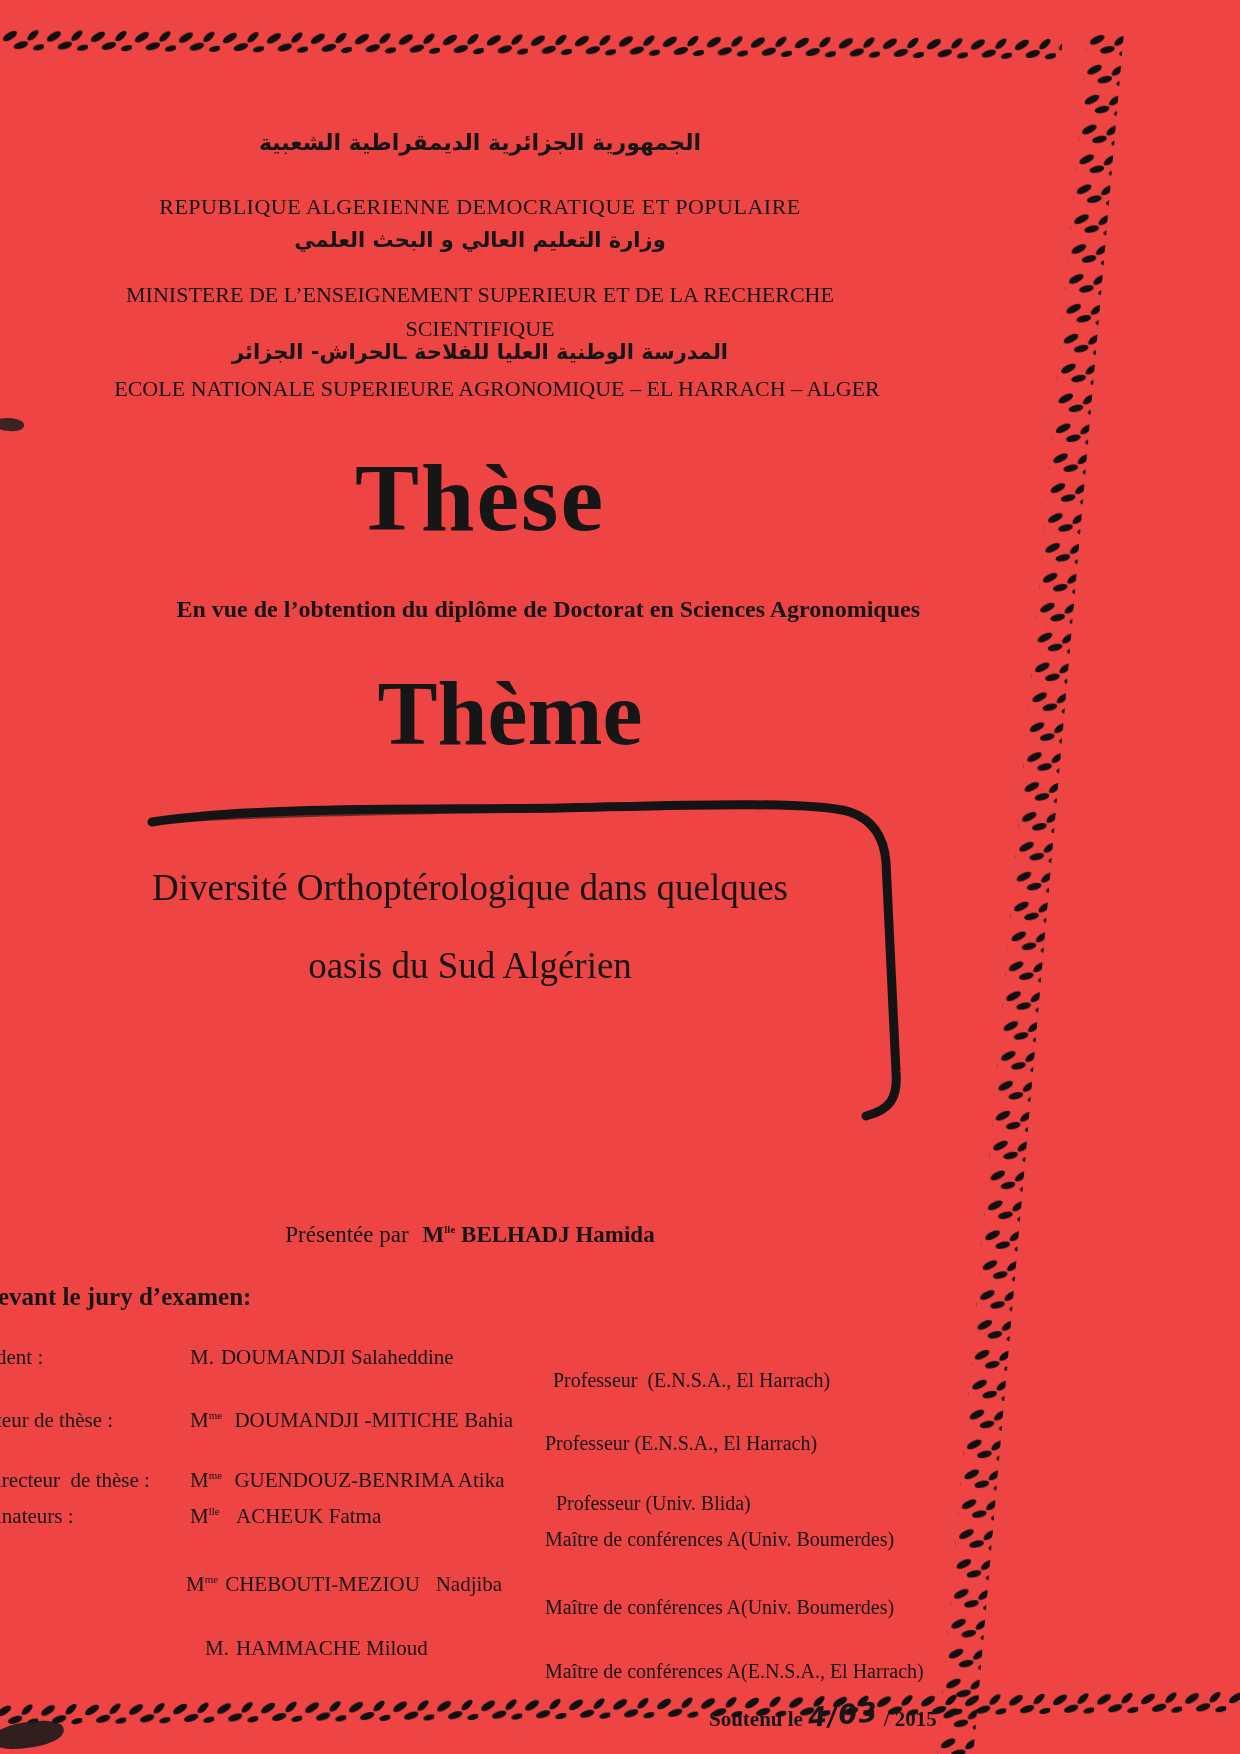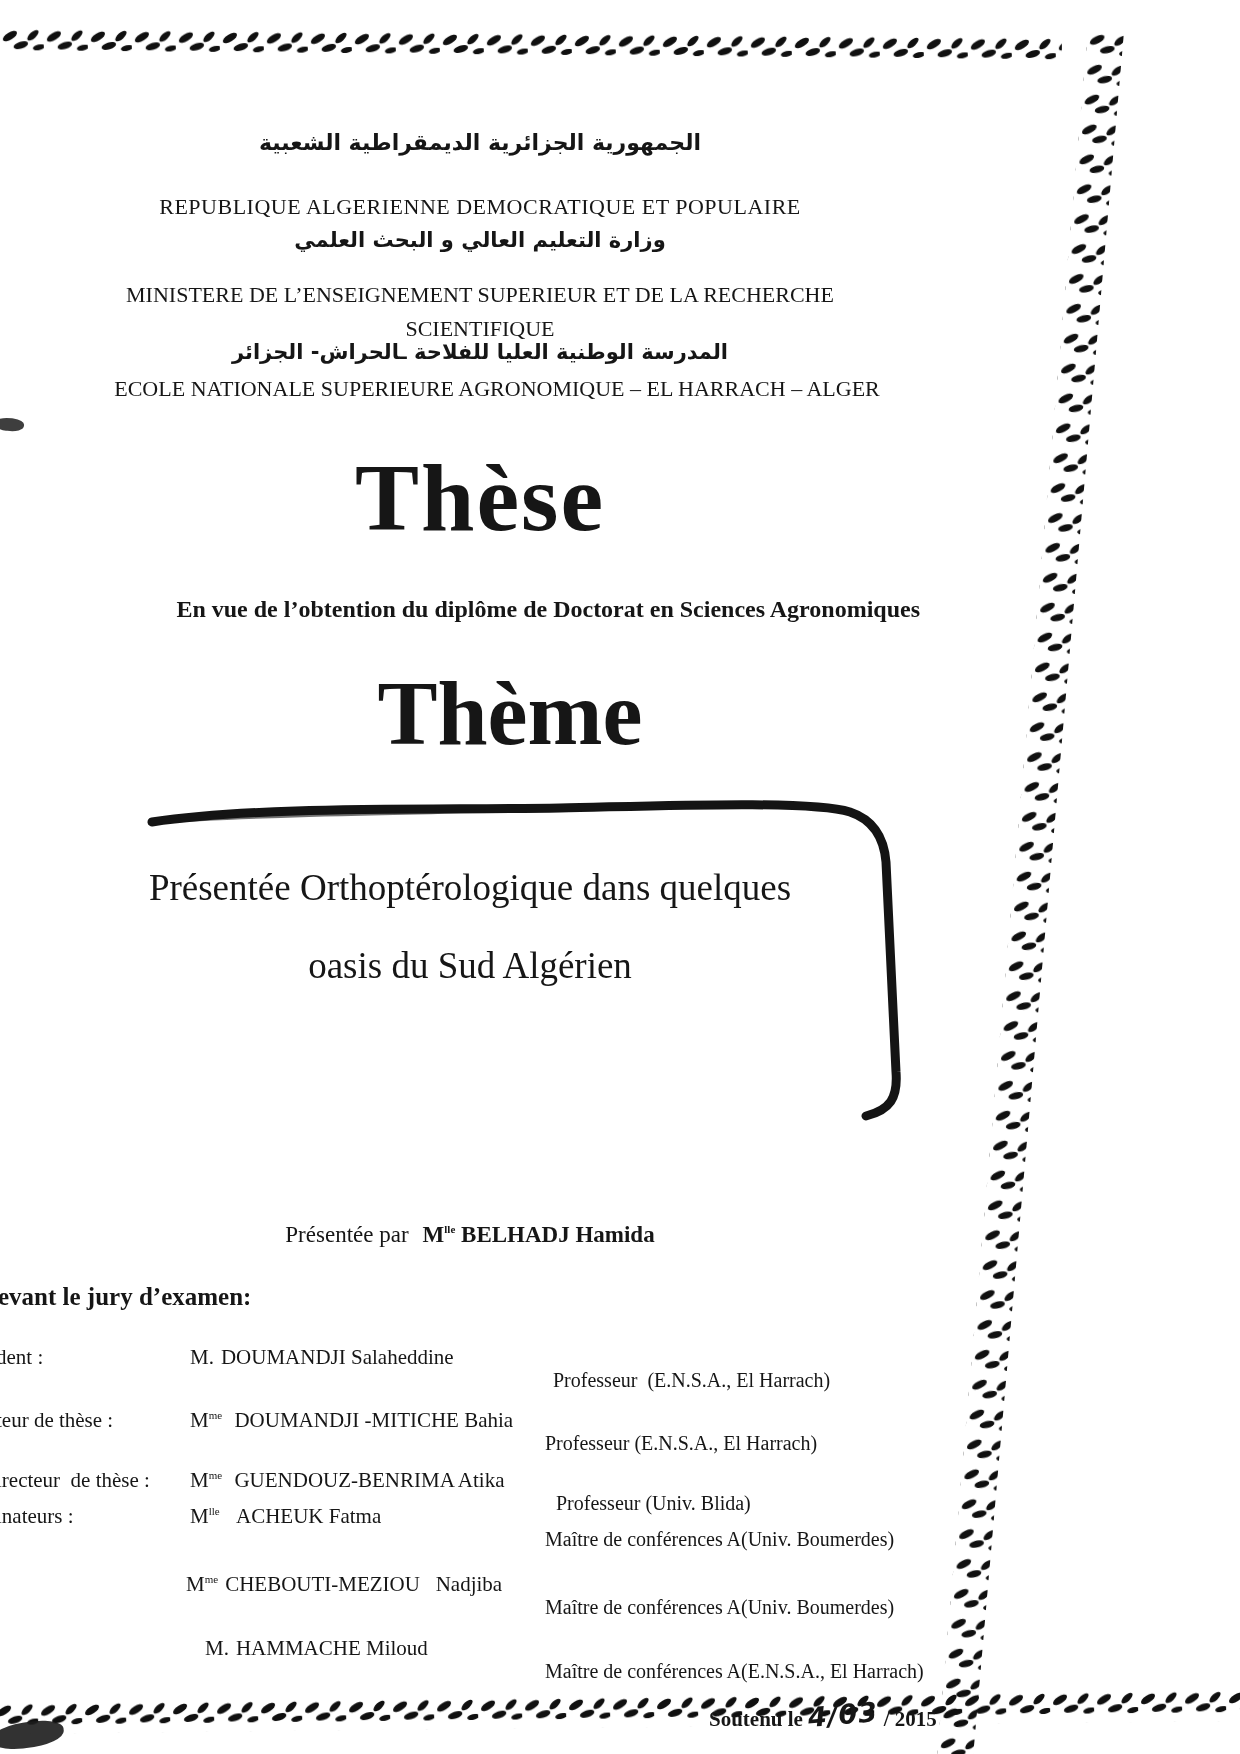--- a/index.html
+++ b/index.html
@@ -7,7 +7,7 @@
     position:relative;
     width:1240px;height:1754px;
     margin:0 auto;
-    background:#ffffff;
+    background:#ef4444;
     overflow:hidden;
     font-family:"Liberation Serif", serif;
     color:#161616;

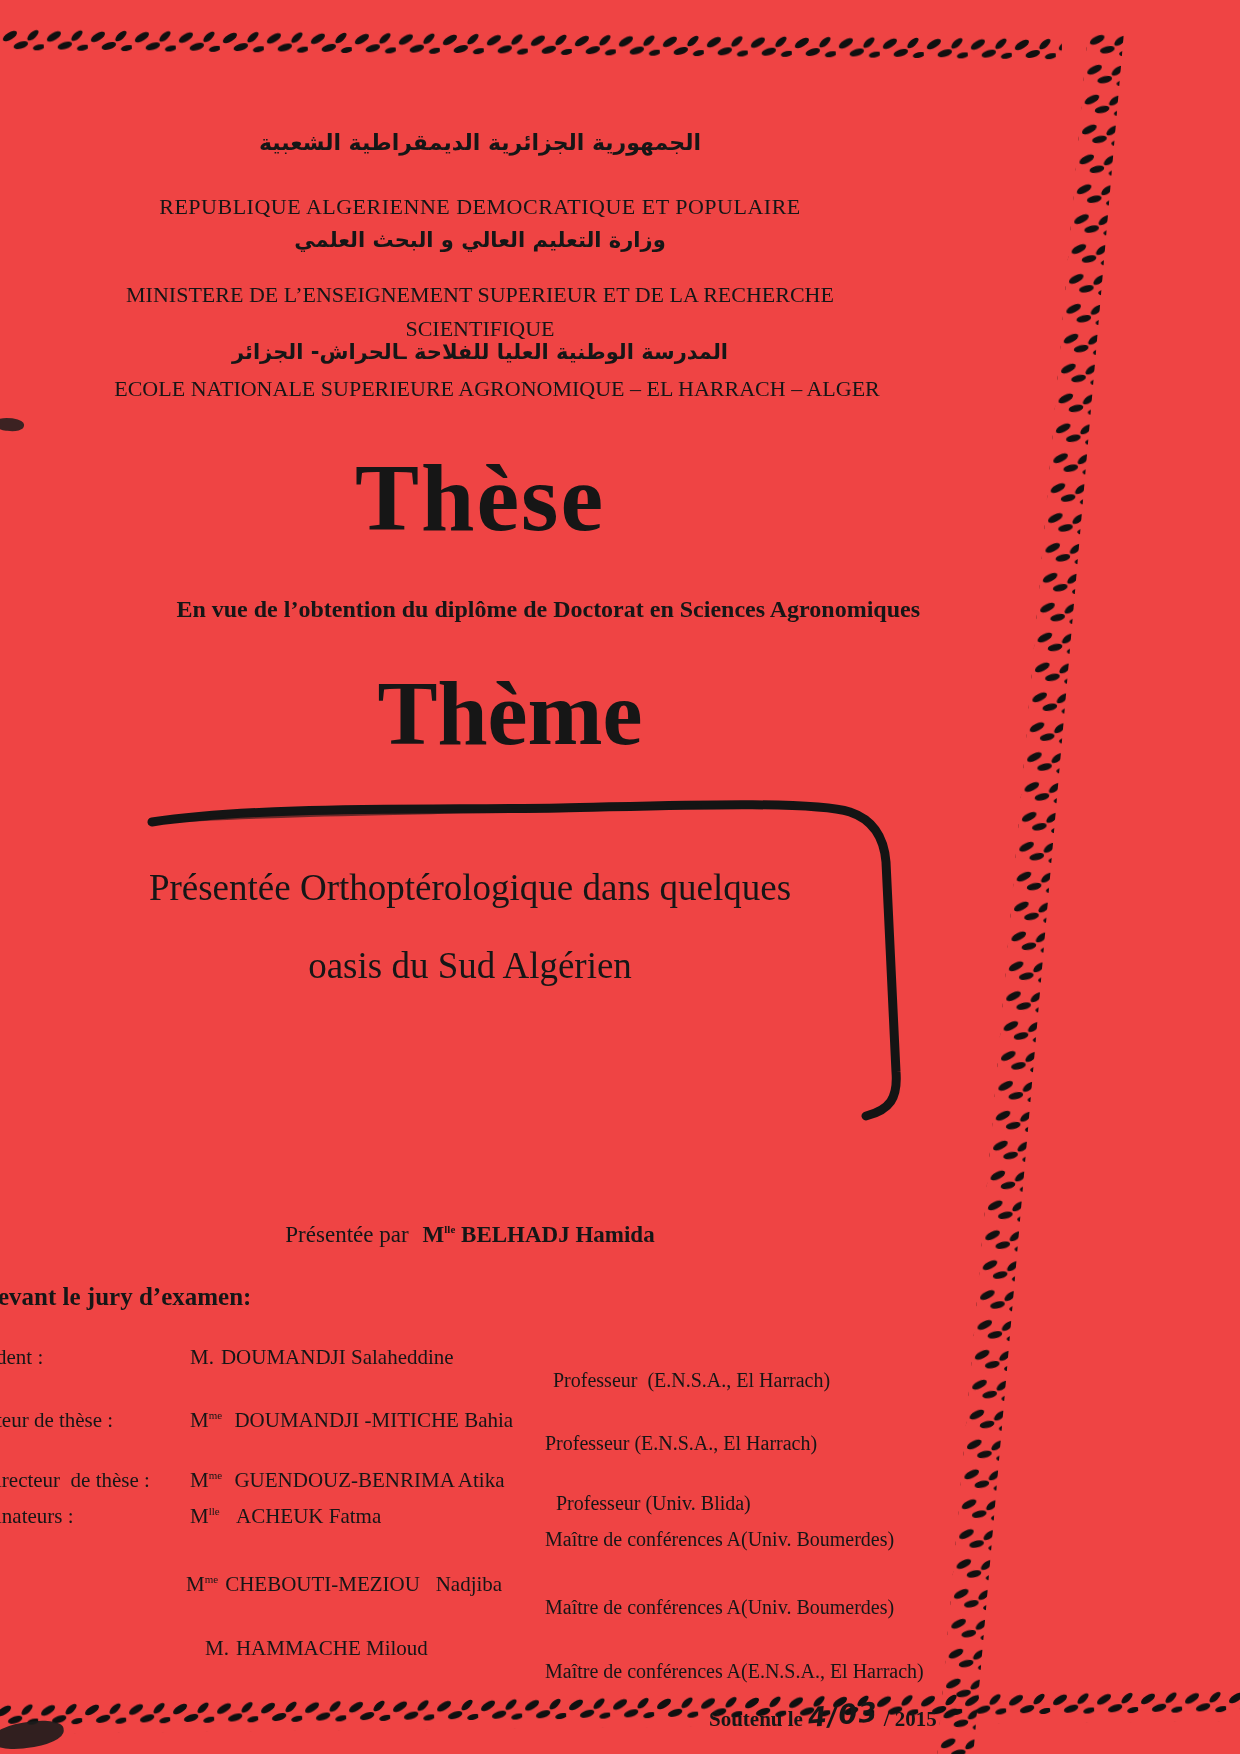--- a/index.html
+++ b/index.html
@@ -104,7 +104,7 @@
   <div class="abs degree">En vue de l’obtention du diplôme de Doctorat en Sciences Agronomiques</div>
   <div class="abs center theme-h">Thème</div>
 
-  <div class="abs title1">Présentée Orthoptérologique dans quelques</div>
+  <div class="abs title1">Diversité Orthoptérologique dans quelques</div>
   <div class="abs title2">oasis du Sud Algérien</div>
 
   <div class="abs presented">

